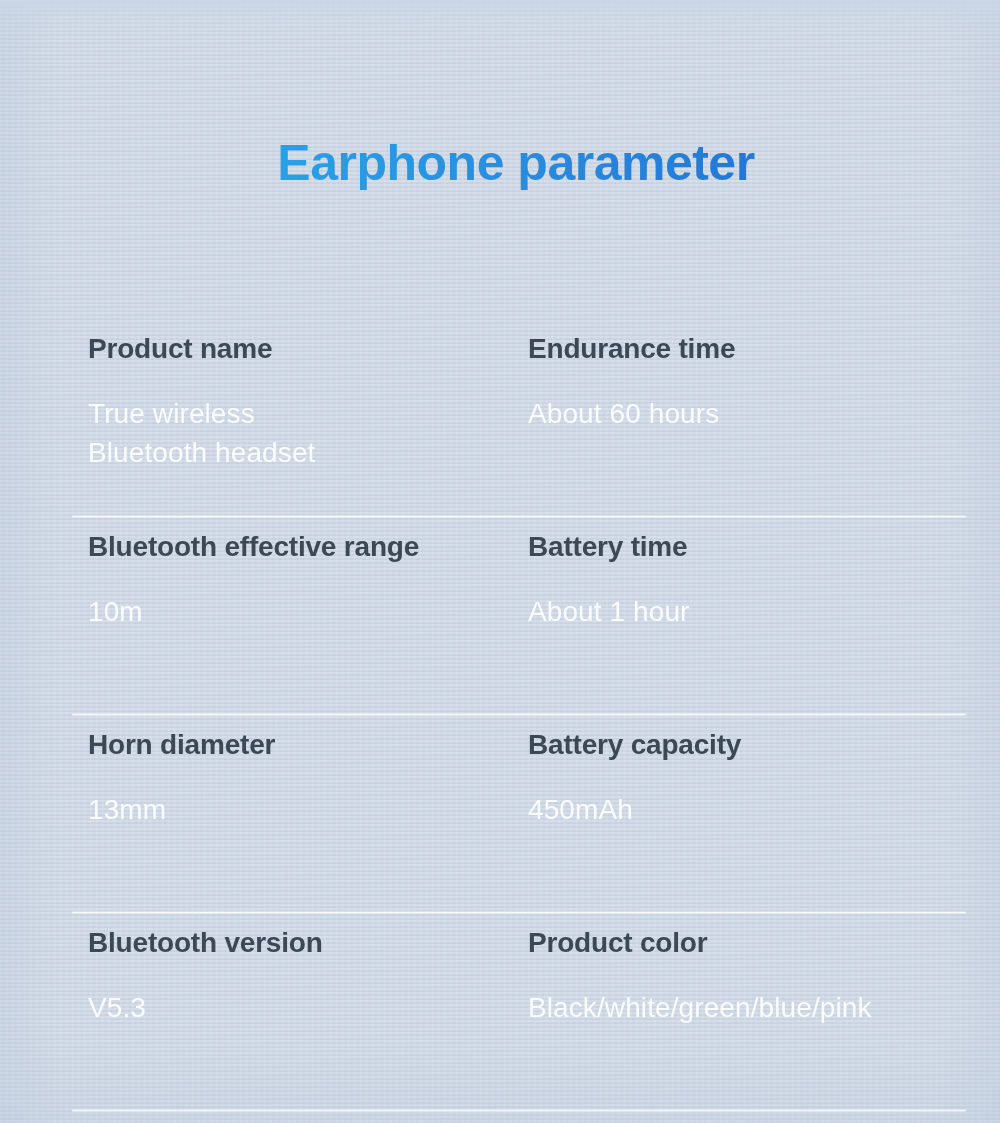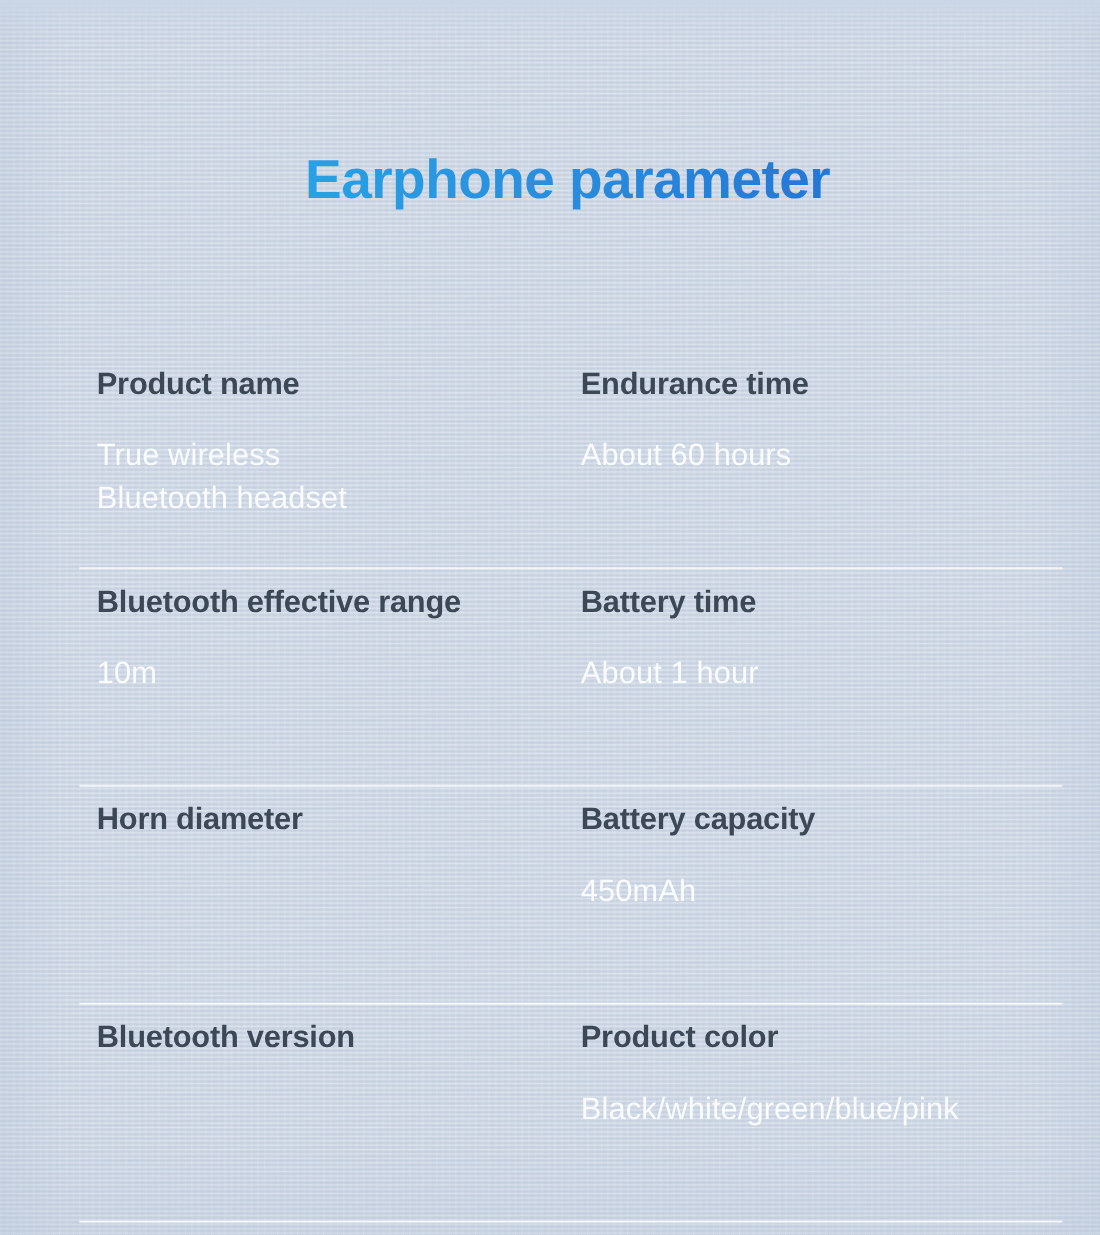--- a/index.html
+++ b/index.html
@@ -193,6 +193,7 @@
       <div class="spec-row">
         <div class="spec-cell left">
           <div class="spec-label">Horn diameter</div>
+          <div class="spec-value">13mm</div>
         </div>
         <div class="spec-cell right">
           <div class="spec-label">Battery capacity</div>

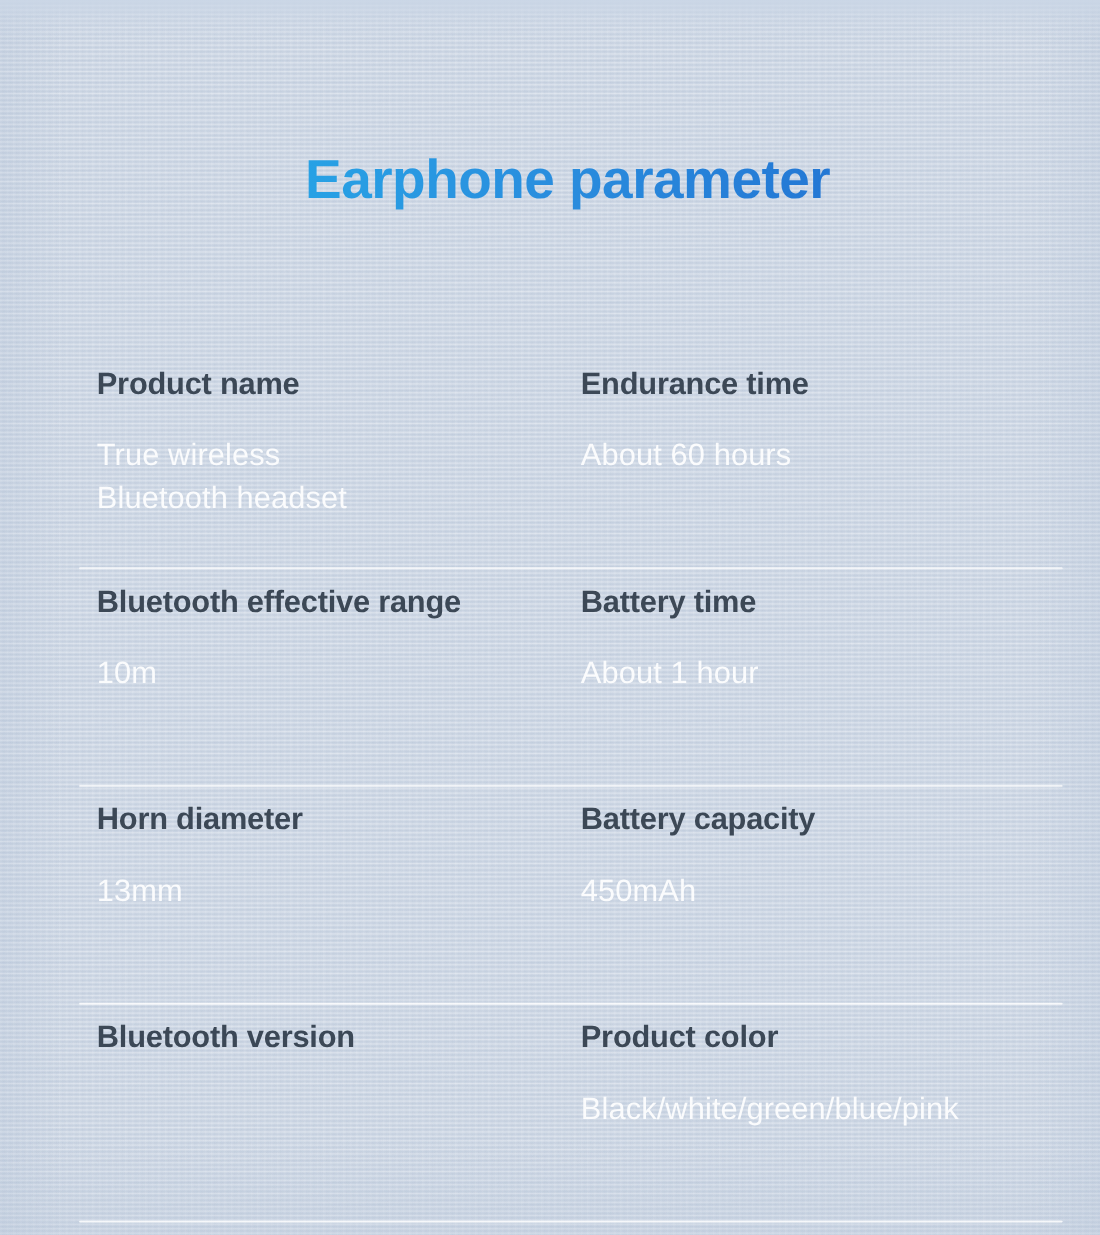--- a/index.html
+++ b/index.html
@@ -205,6 +205,7 @@
       <div class="spec-row">
         <div class="spec-cell left">
           <div class="spec-label">Bluetooth version</div>
+          <div class="spec-value">V5.3</div>
         </div>
         <div class="spec-cell right">
           <div class="spec-label">Product color</div>

